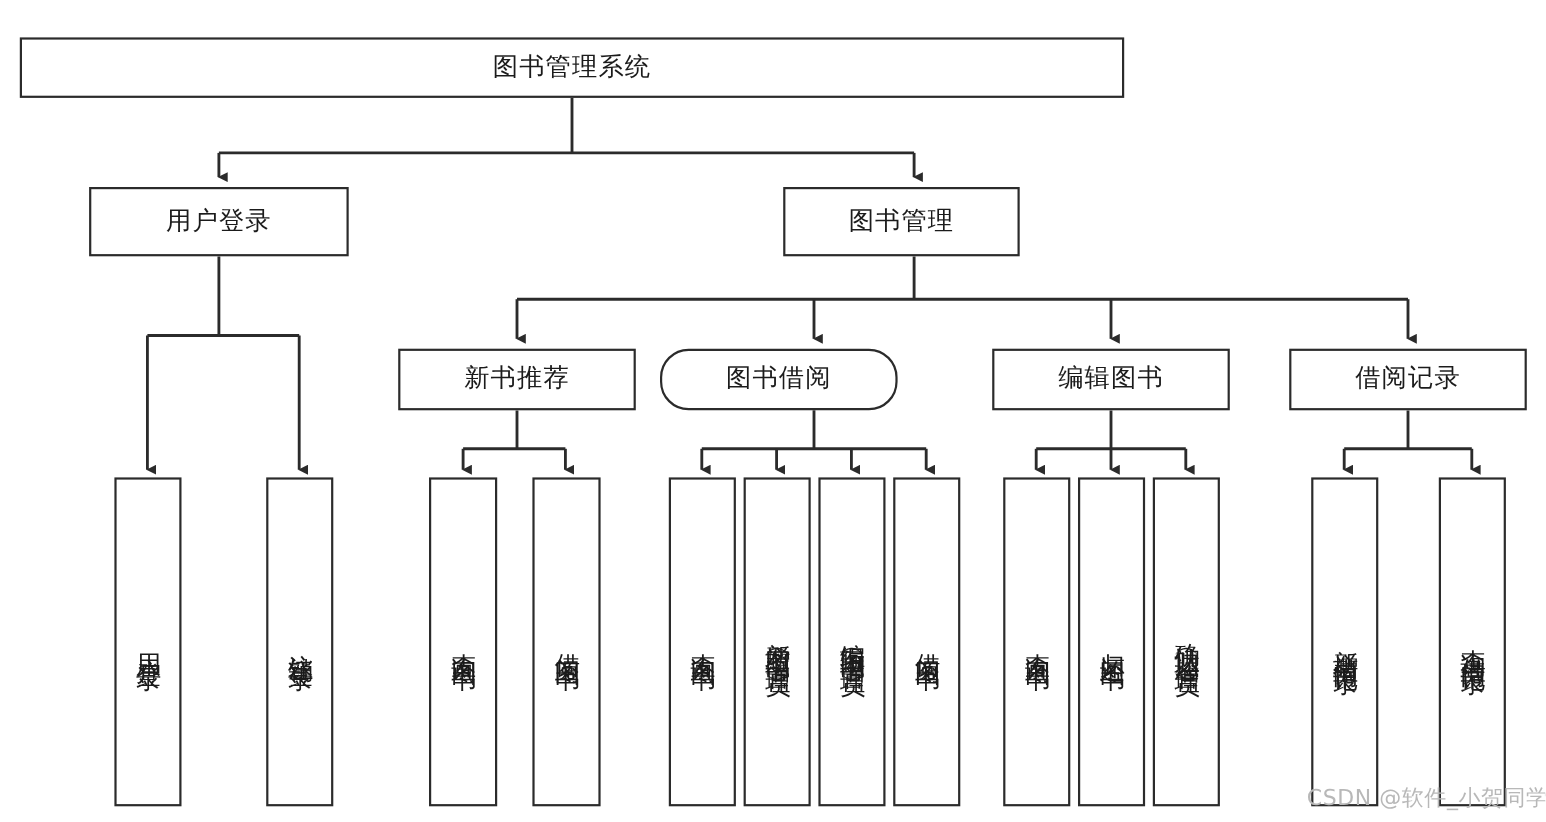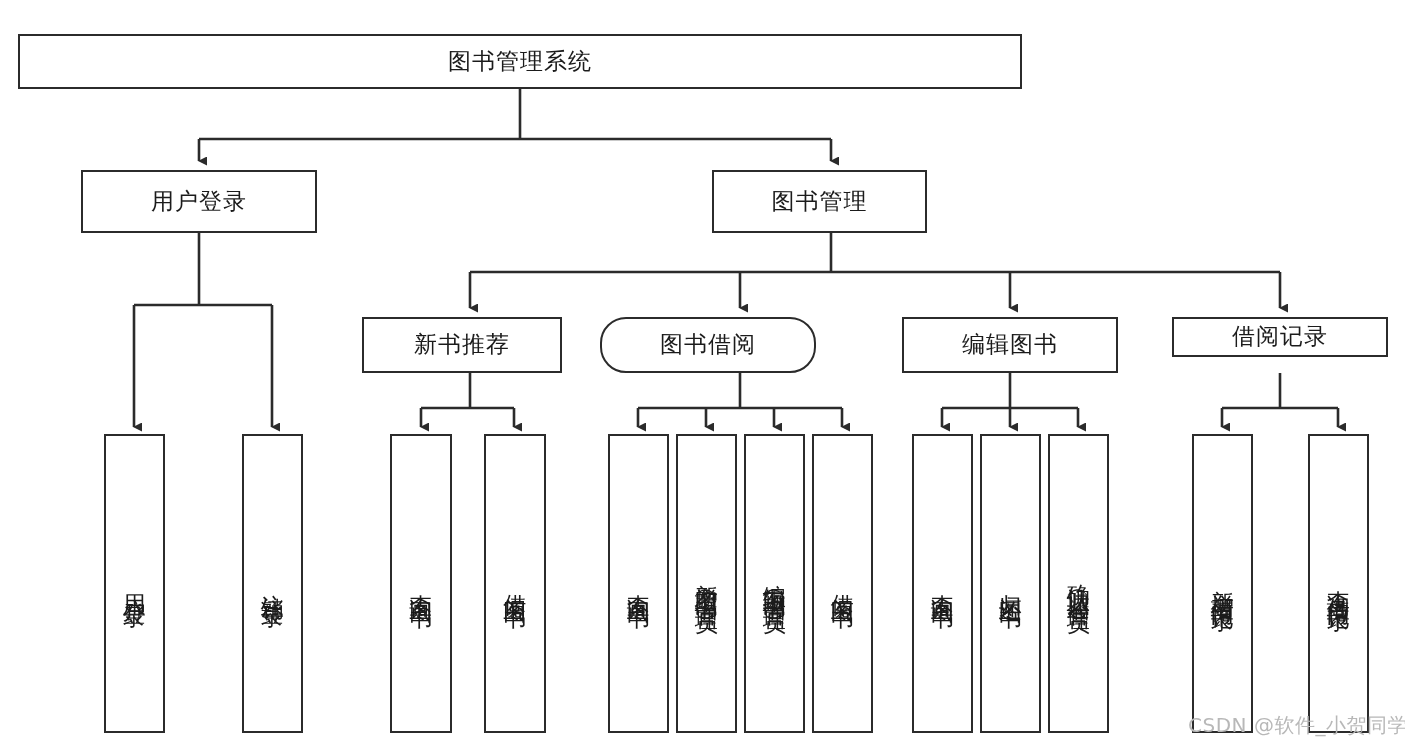--- a/index.html
+++ b/index.html
@@ -132,7 +132,7 @@
     <span>图书管理</span>
   </div>
 
-  <div class="node h" style="left:362px; top:317px; width:200px; height:56px;">
+  <div class="node h" style="left:362px; top:317px; width:216px; height:56px;">
     <span>新书推荐</span>
   </div>
   <div class="node h" style="left:600px; top:317px; width:216px; height:56px;border-radius:26px;">

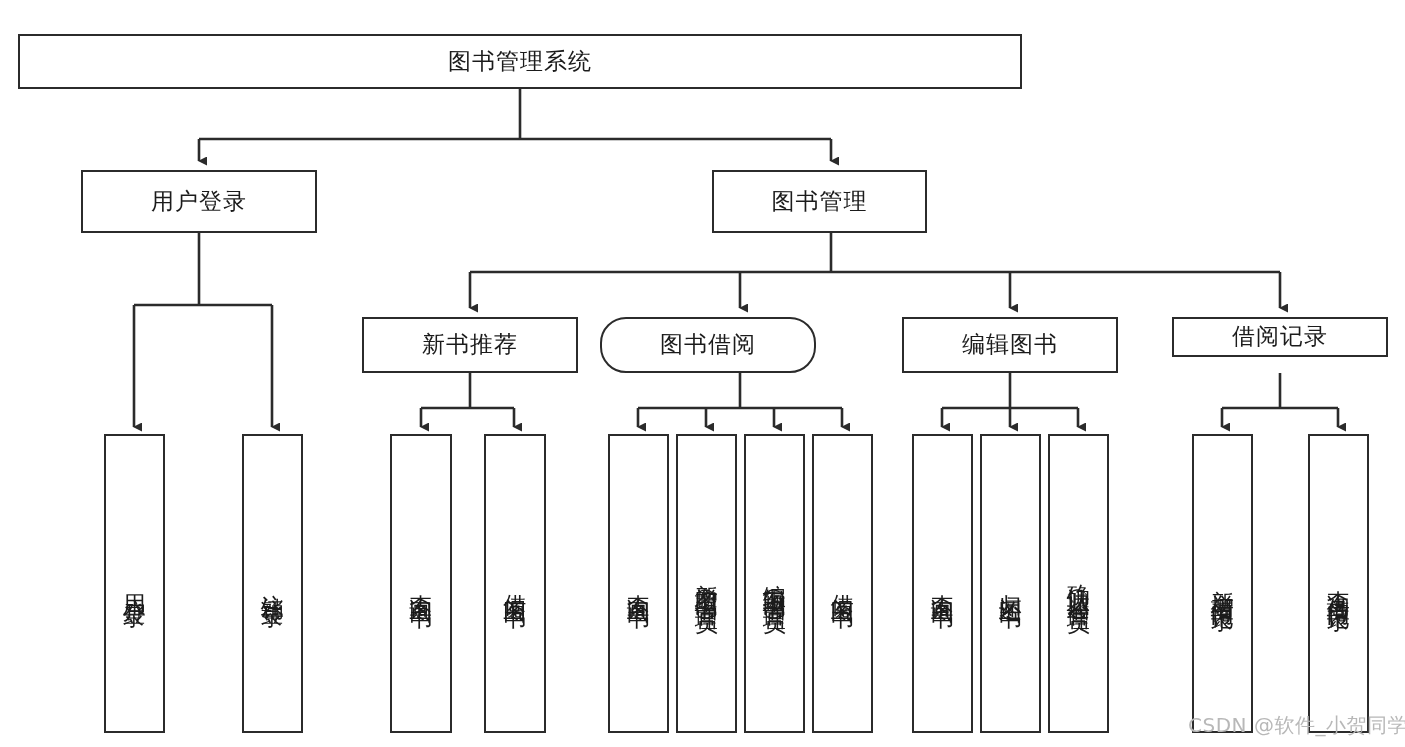--- a/index.html
+++ b/index.html
@@ -141,7 +141,7 @@
   <div class="node h" style="left:902px; top:317px; width:216px; height:56px;">
     <span>编辑图书</span>
   </div>
-  <div class="node h" style="left:1172px; top:317px; width:216px; height:40px;">
+  <div class="node h" style="left:1172px; top:317px; width:216px; height:56px;">
     <span>借阅记录</span>
   </div>
 

